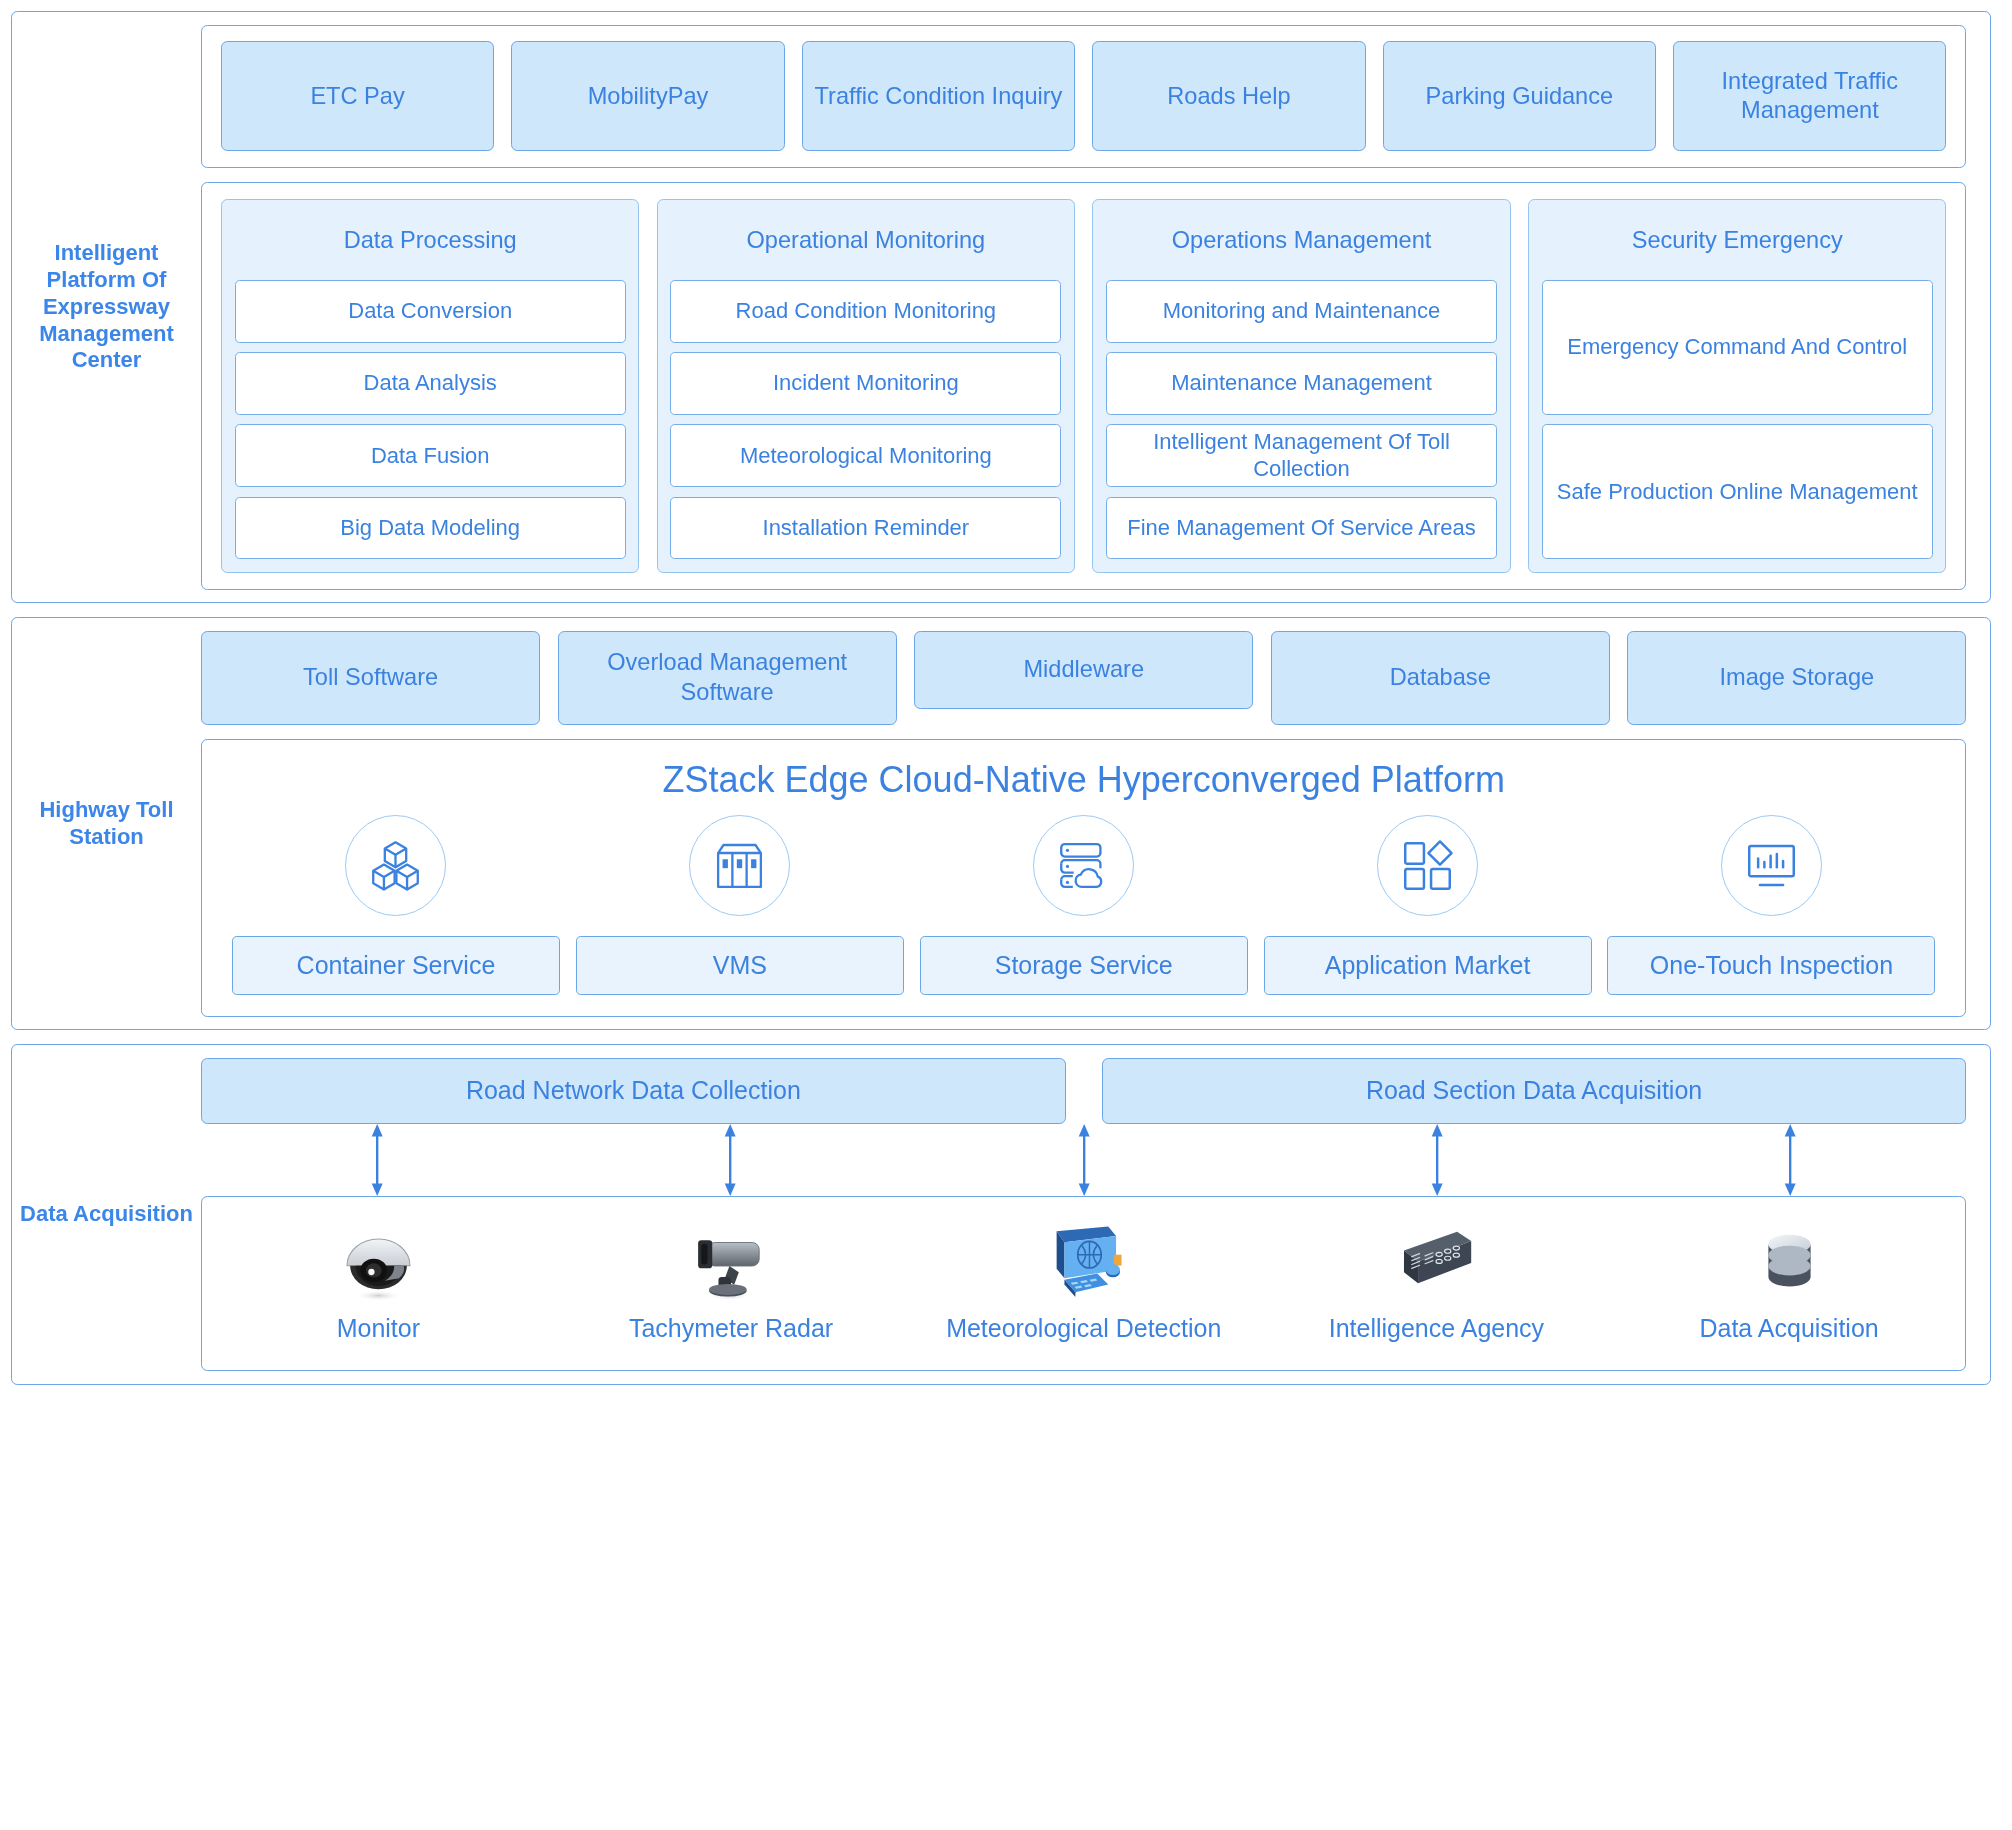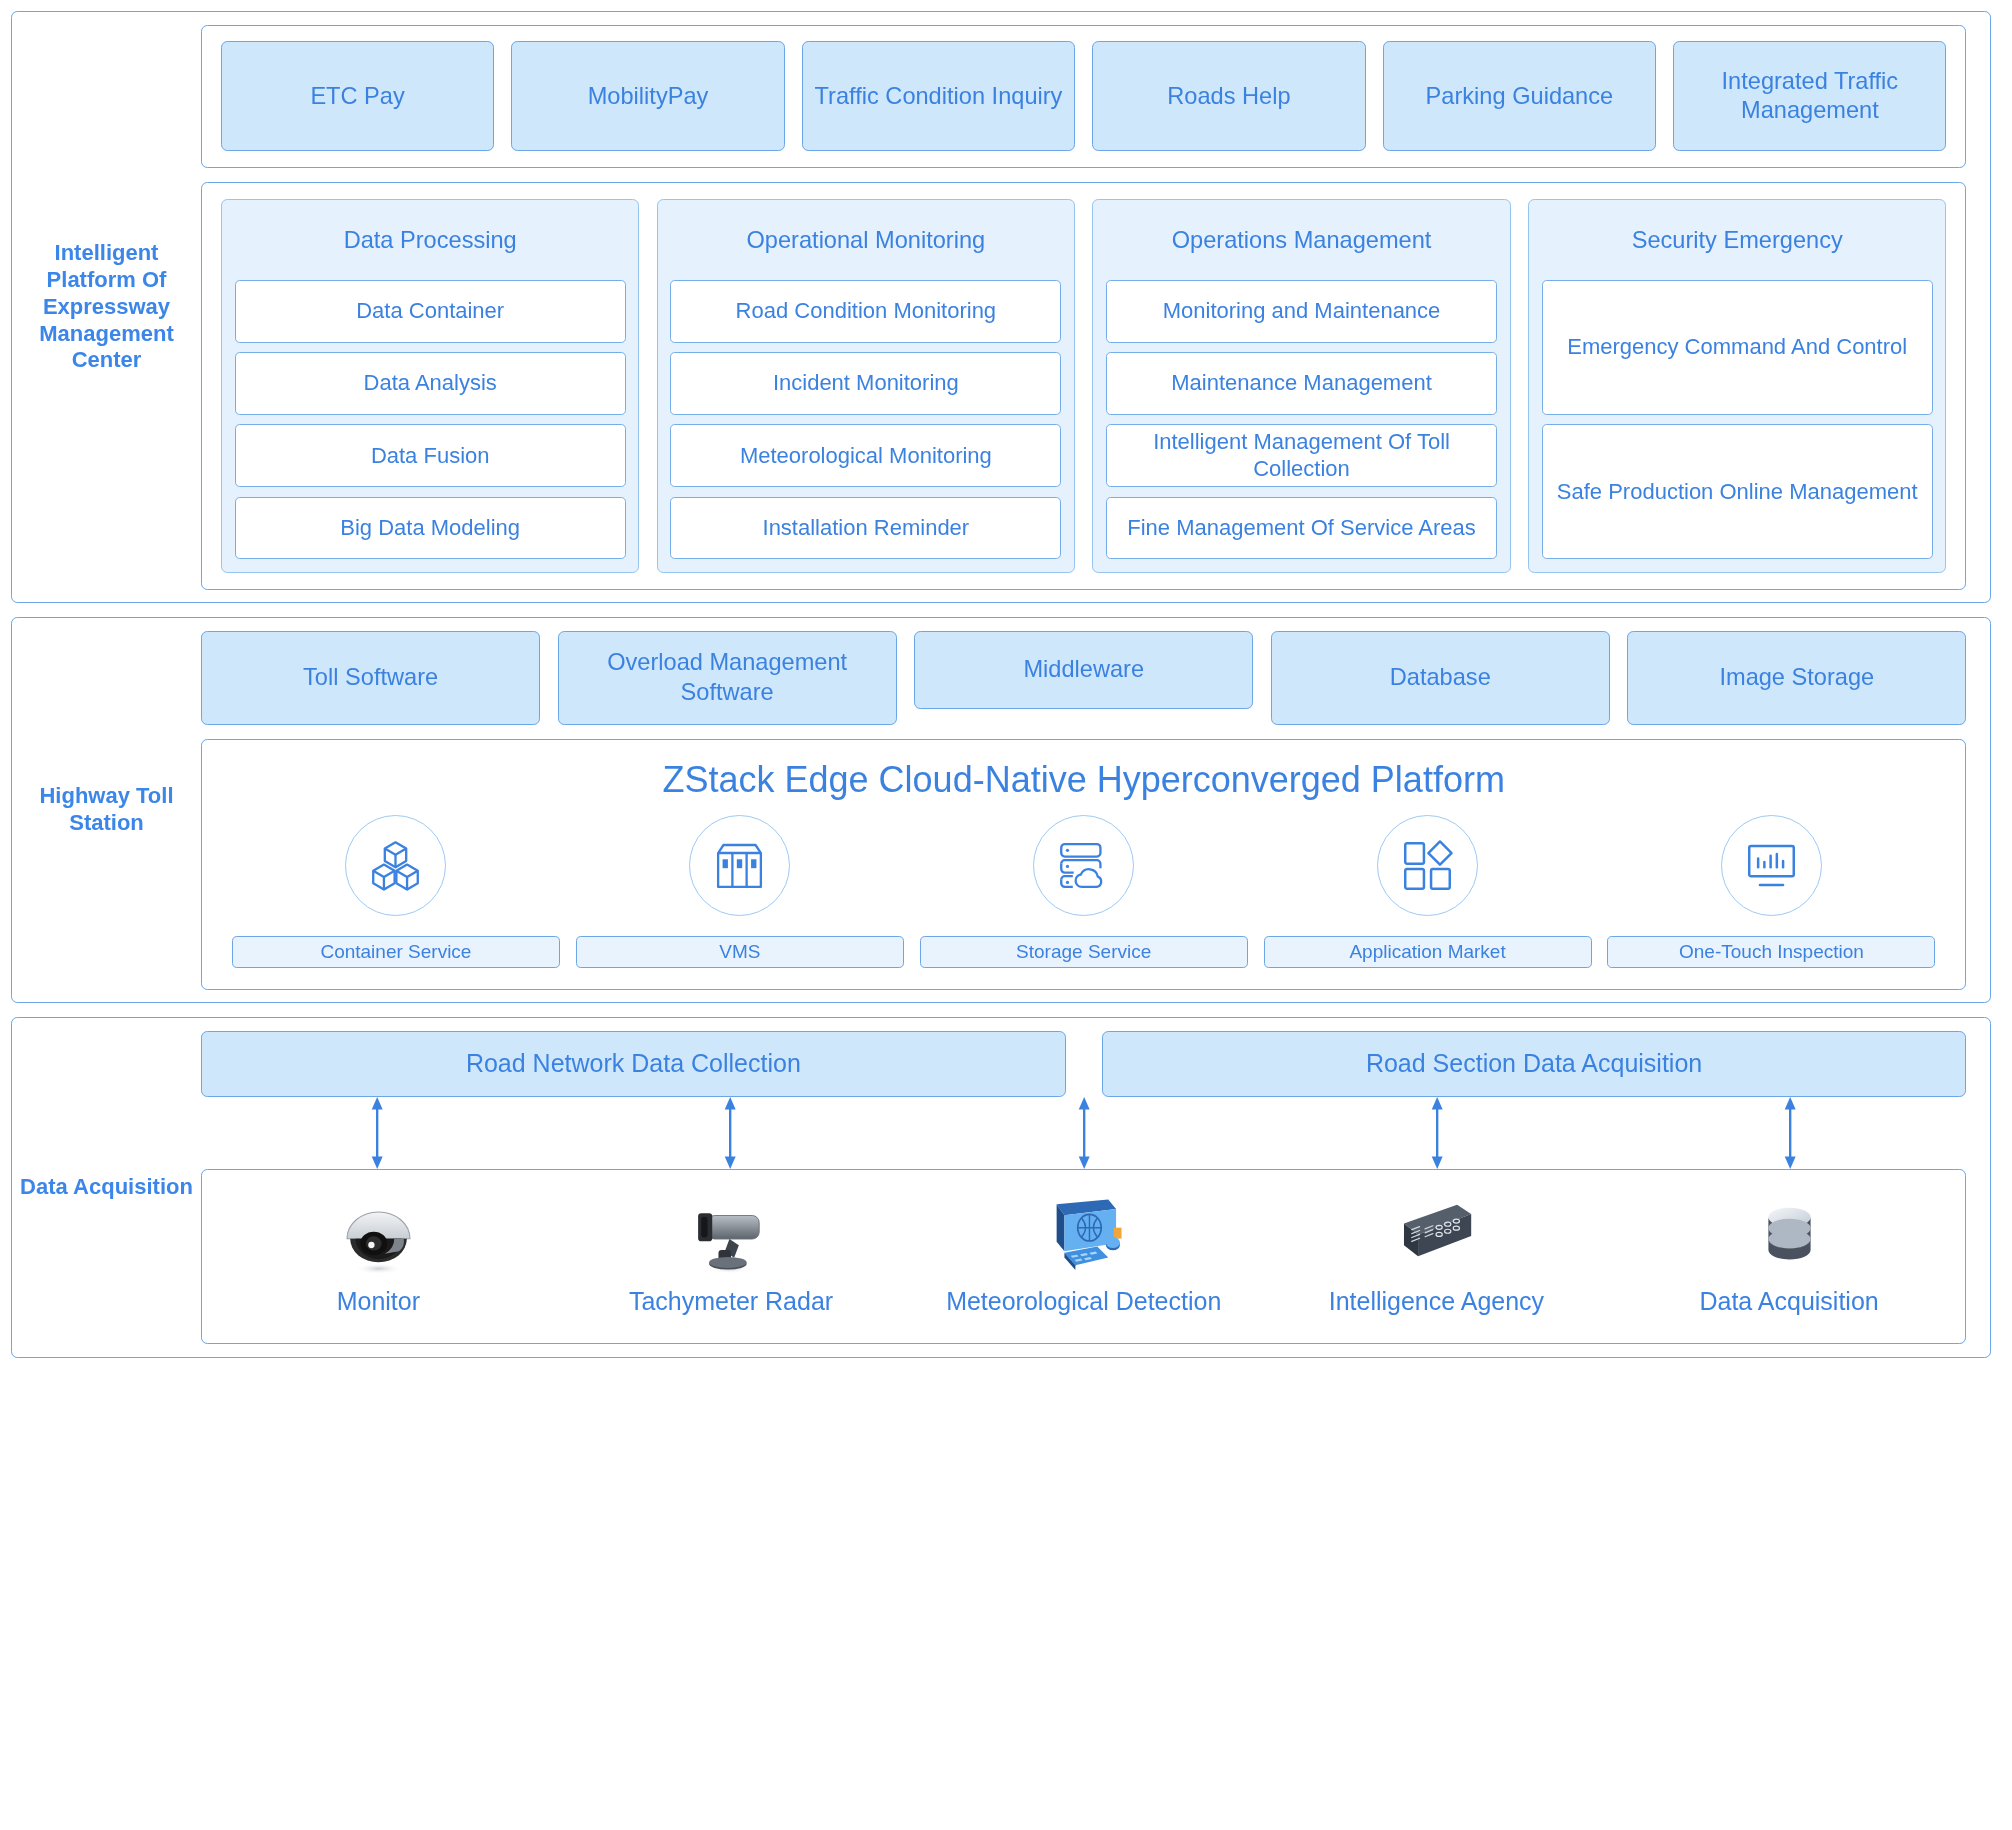--- a/index.html
+++ b/index.html
@@ -162,7 +162,7 @@
         <div class="group">
           <div class="group-title">Data Processing</div>
           <div class="group-items">
-            <div class="sub">Data Container</div>
+            <div class="sub">Data Conversion</div>
             <div class="sub">Data Analysis</div>
             <div class="sub">Data Fusion</div>
             <div class="sub">Big Data Modeling</div>

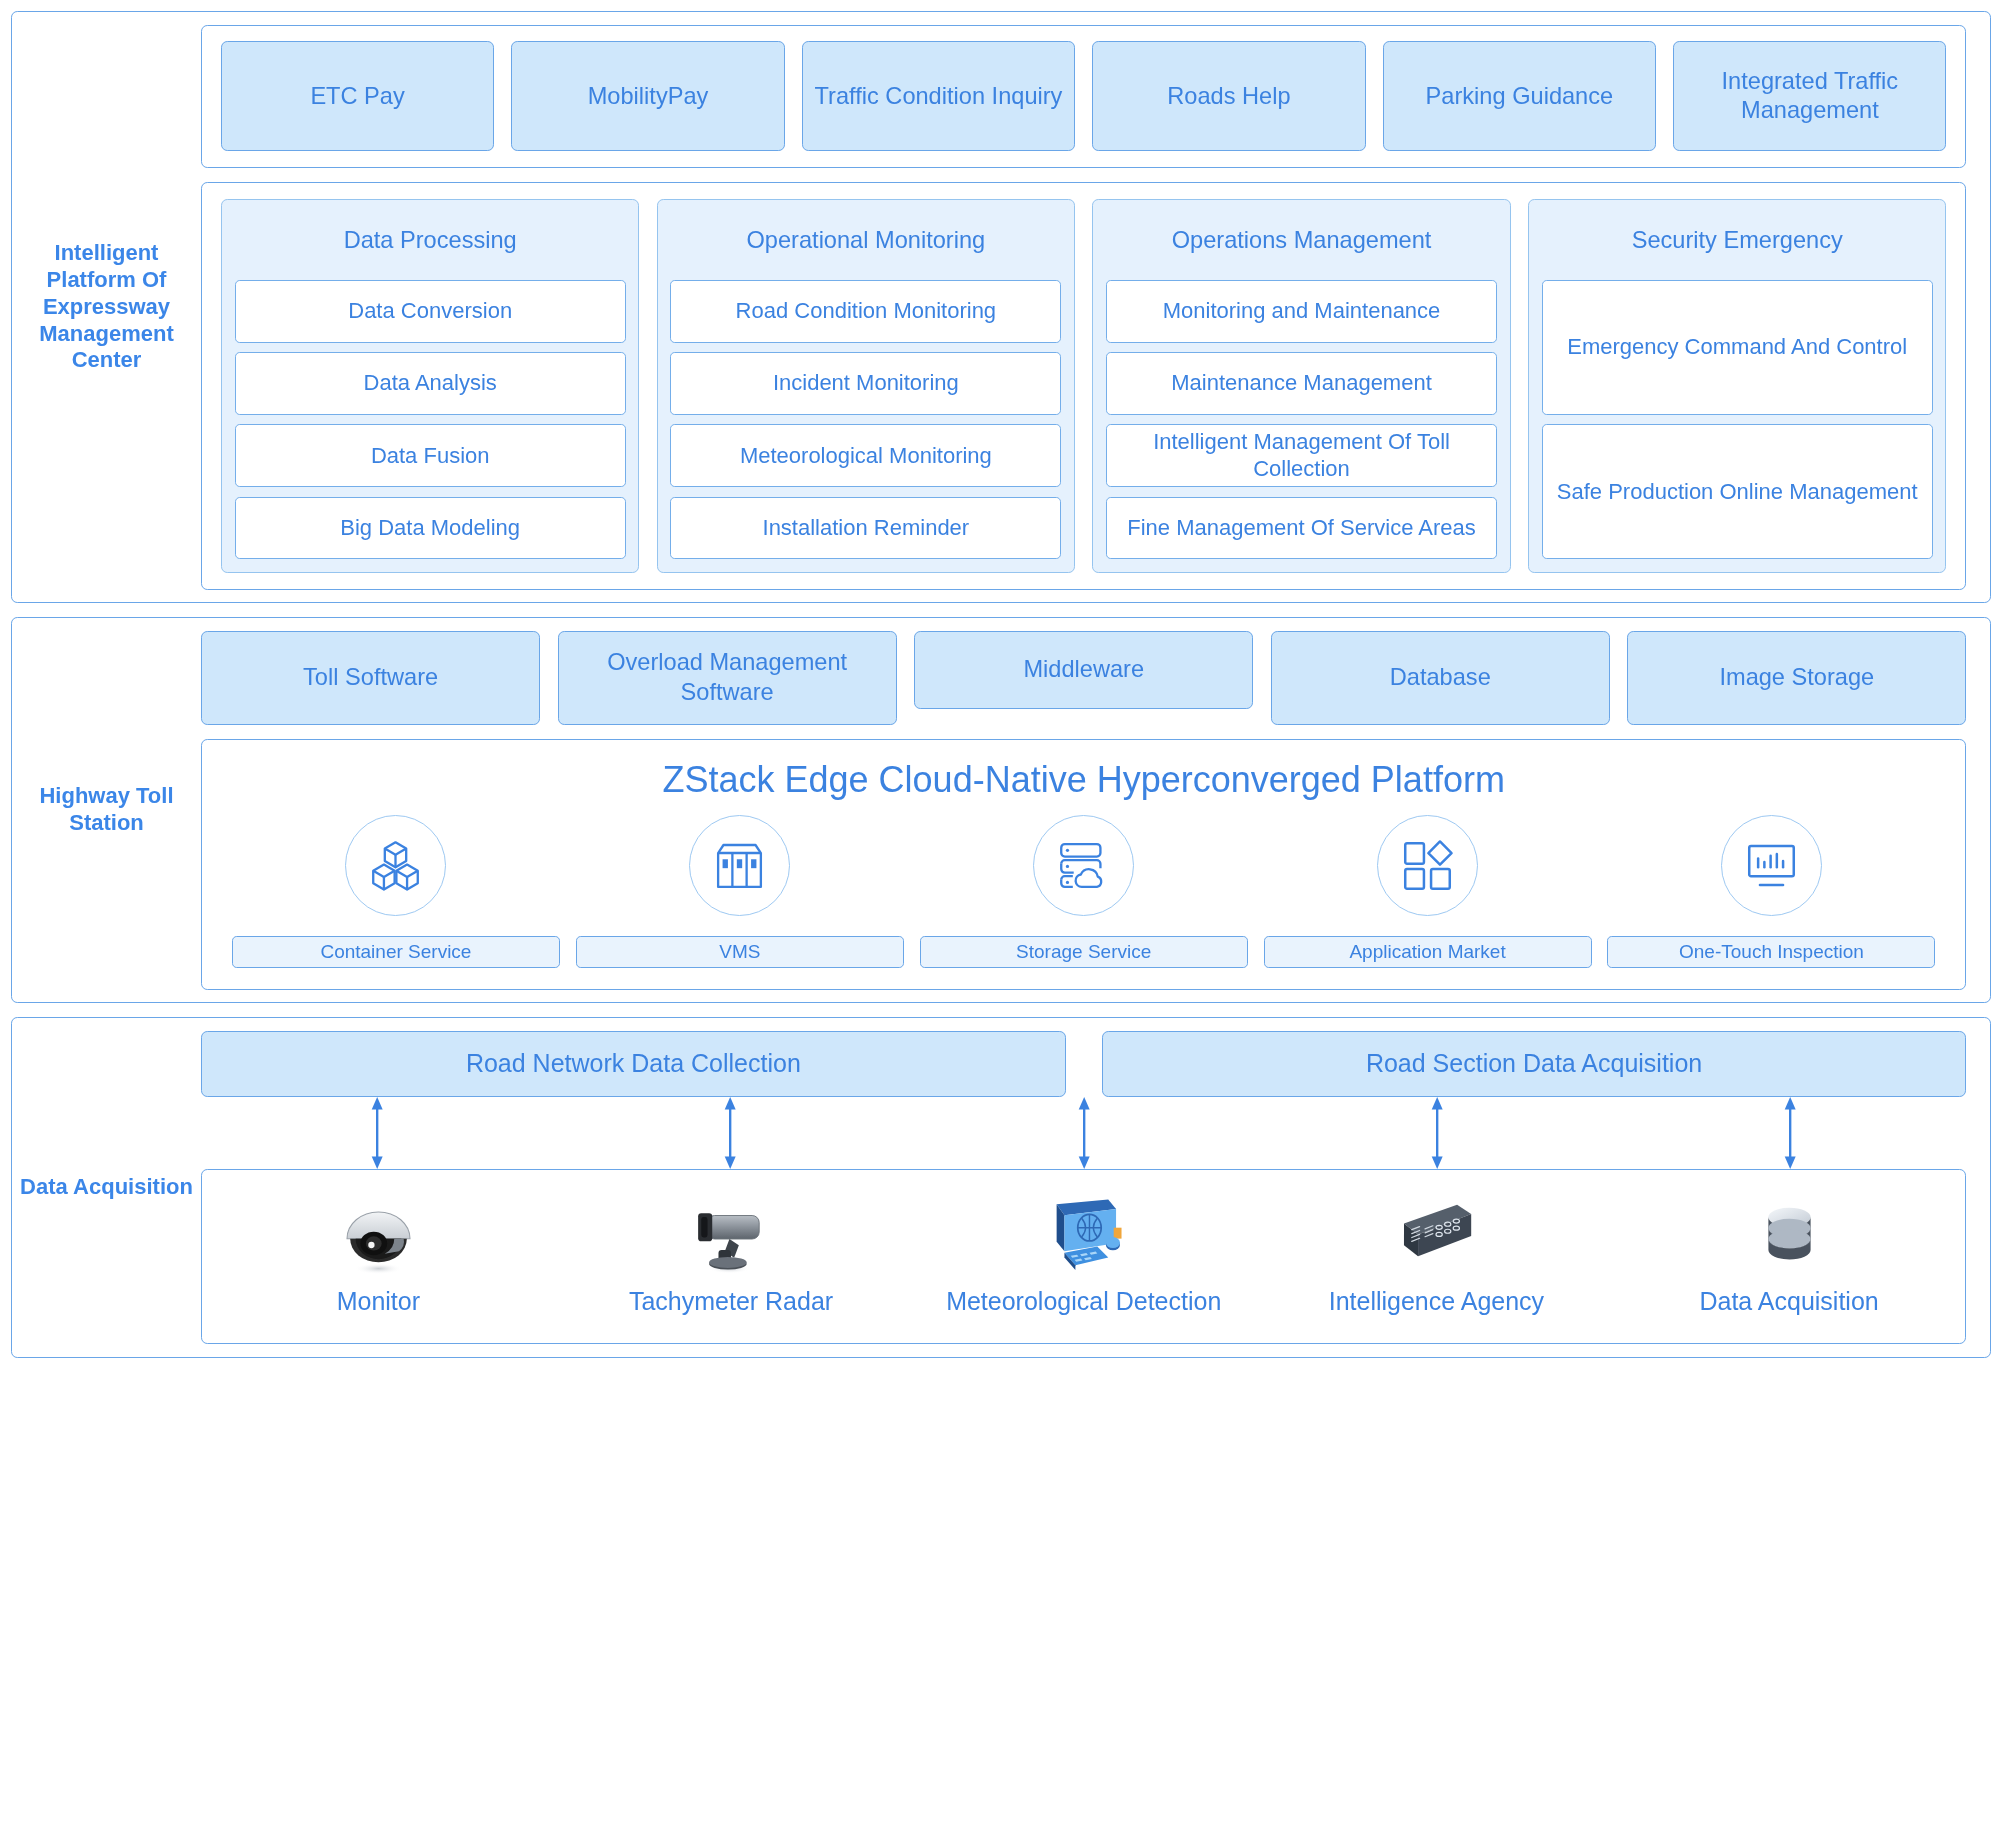--- a/index.html
+++ b/index.html
@@ -115,8 +115,8 @@
     border: 1.6px solid #6aa6e8;
     border-radius: 4.7px;
     color: #3b82e0;
-    font-size: 19px;
-    padding: 4px 14px;
+    font-size: 25px;
+    padding: 14px 14px;
     text-align: center;
     width: 100%;
   }

